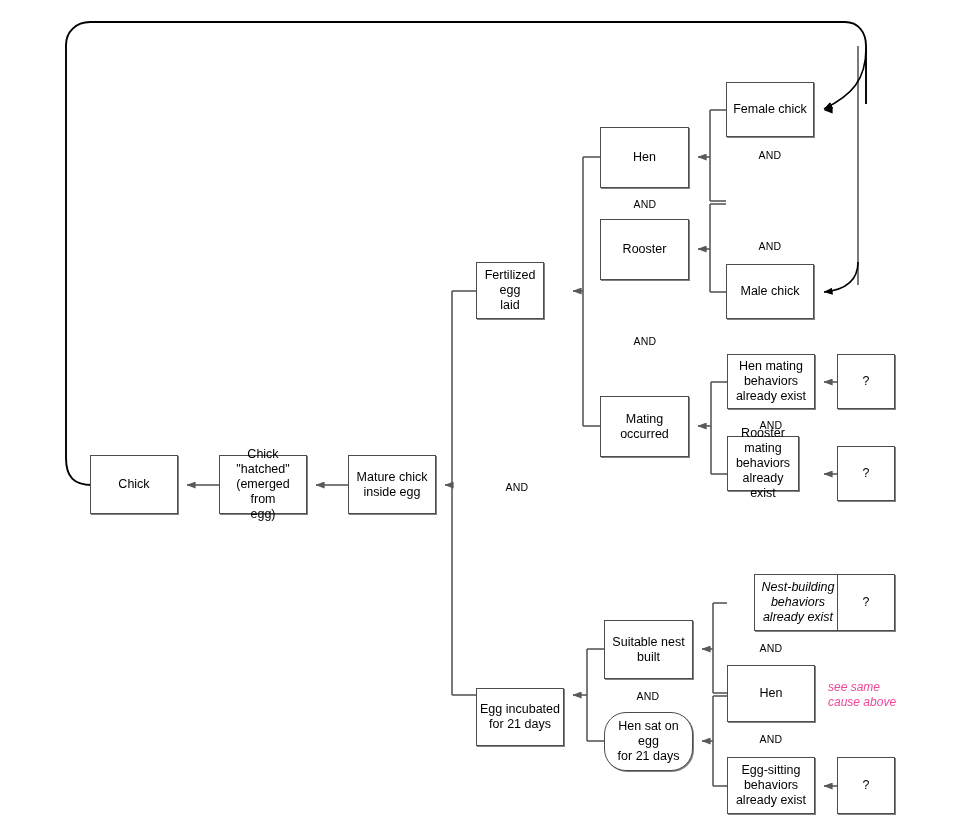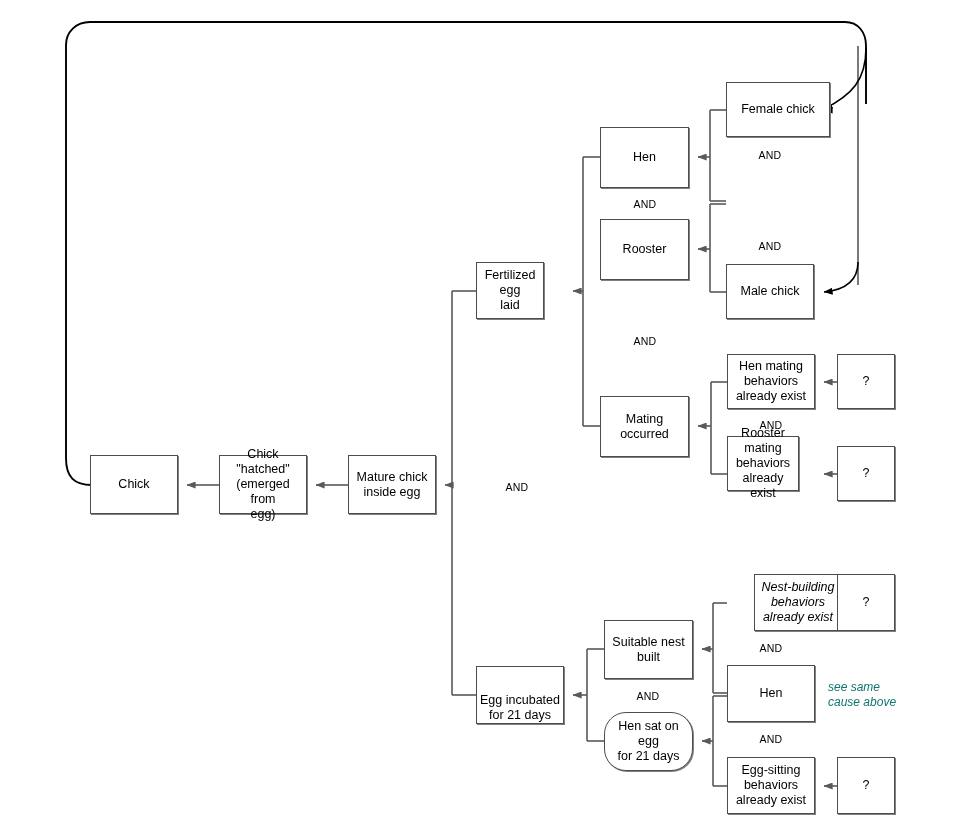--- a/index.html
+++ b/index.html
@@ -175,7 +175,7 @@
   <div class="node" style="left: 600px; top: 219px; width: 89px; height: 61px;">
     <span>Rooster</span>
   </div>
-  <div class="node" style="left: 726px; top: 82px; width: 104px; height: 55px;">
+  <div class="node" style="left: 726px; top: 82px; width: 88px; height: 55px;">
     <span>Female chick</span>
   </div>
   <div class="node" style="left: 726px; top: 264px; width: 88px; height: 55px;">

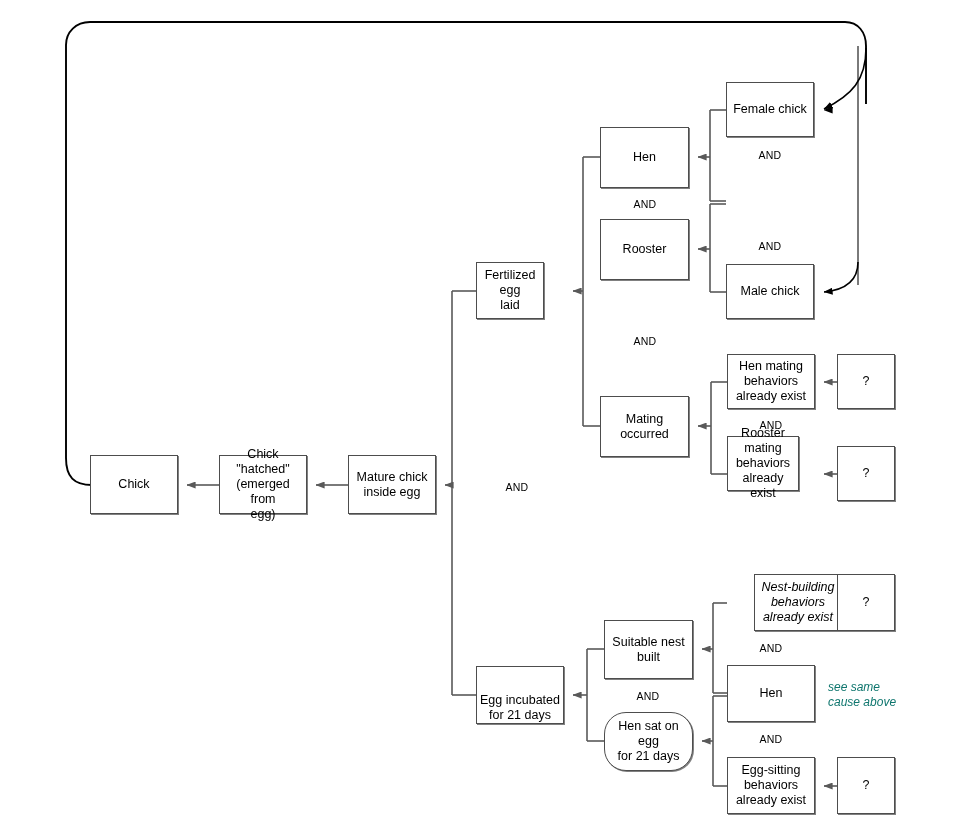--- a/index.html
+++ b/index.html
@@ -61,7 +61,7 @@
     font-style: italic;
     font-size: 12px;
     line-height: 15px;
-    color: #0f766e;
+    color: #ec4899;
     z-index: 2;
     white-space: pre-line;
     text-align: left;

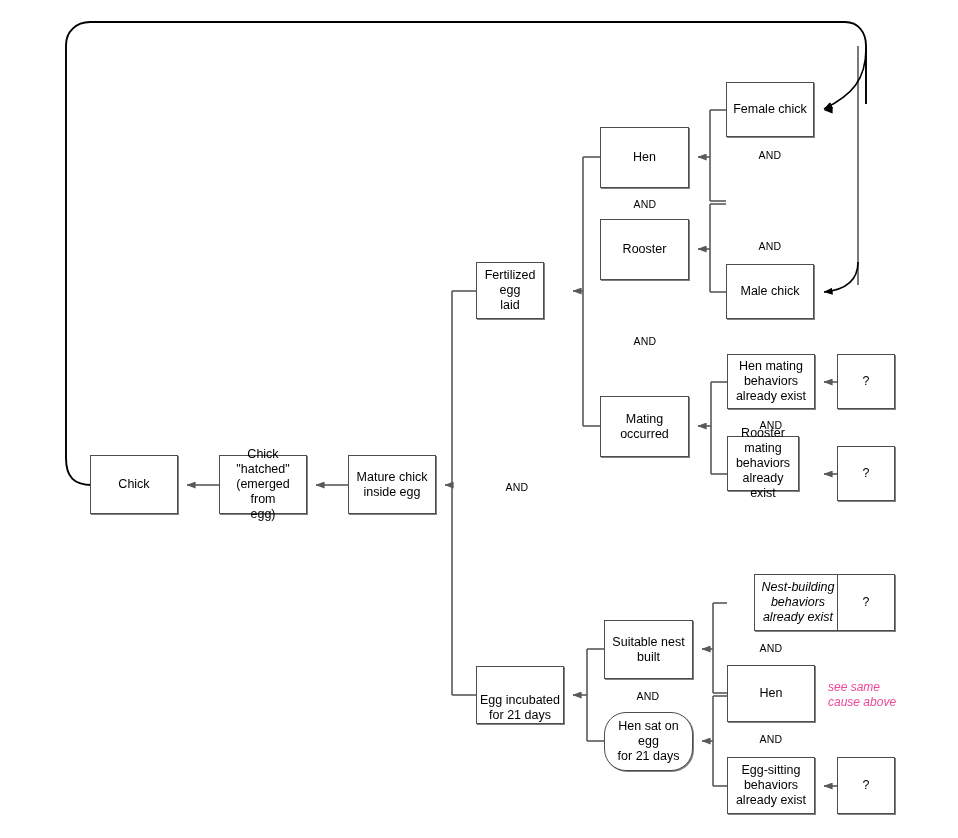--- a/index.html
+++ b/index.html
@@ -197,7 +197,7 @@
   <div class="node" style="left: 837px; top: 446px; width: 58px; height: 55px;">
     <span>?</span>
   </div>
-  <div class="node" style="left: 476px; top: 666px; width: 88px; height: 58px; align-items: flex-end;">
+  <div class="node" style="left: 476px; top: 688px; width: 88px; height: 58px;">
     <span>Egg incubated
 for 21 days</span>
   </div>

